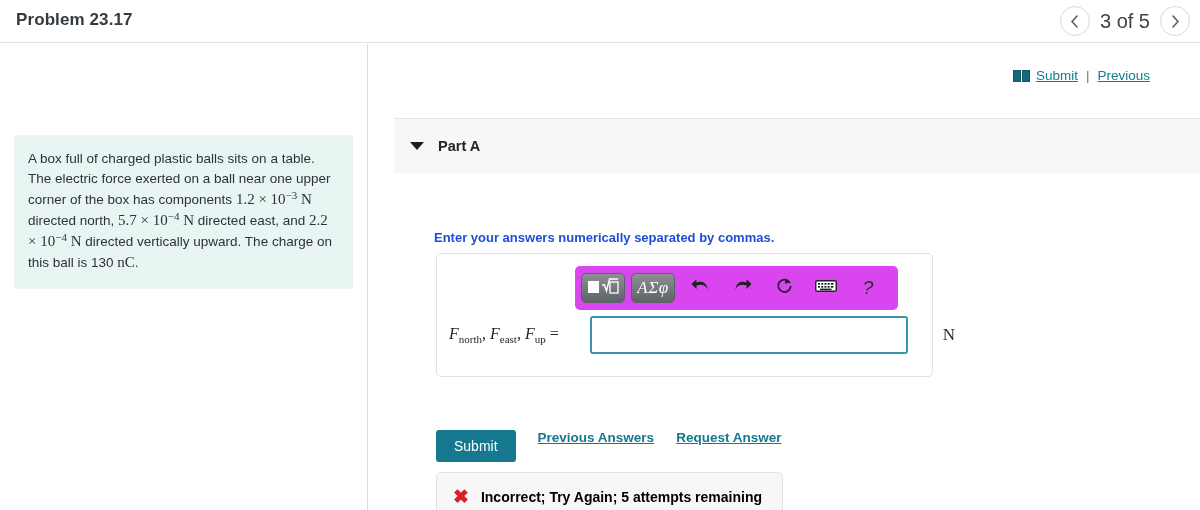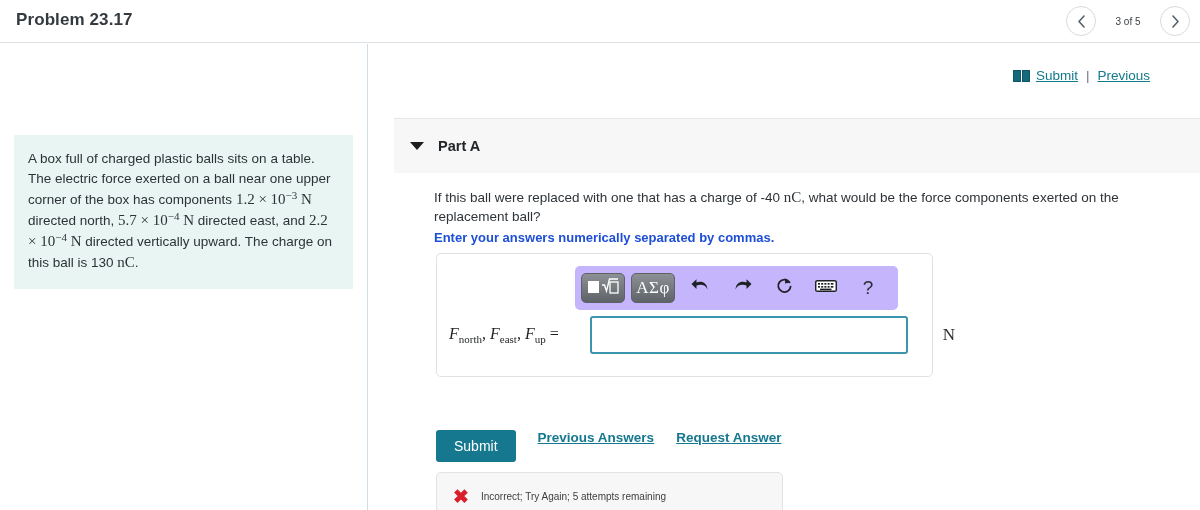--- a/index.html
+++ b/index.html
@@ -37,7 +37,7 @@
   }
   .nav-btn svg { display: block; }
   .pager-label {
-    font-size: 10px; color: #3d4449; min-width: 44px; text-align: center;
+    font-size: 20px; color: #3d4449; min-width: 44px; text-align: right;
   }
 
   

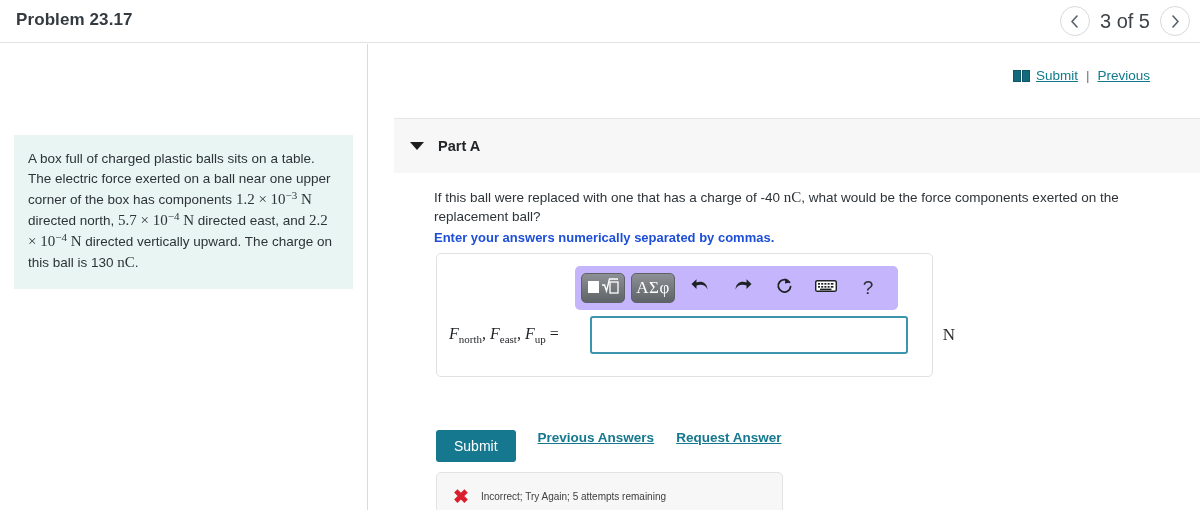--- a/index.html
+++ b/index.html
@@ -228,10 +228,6 @@
       <div class="part-label">Part A</div>
     </div>
 
-    <div class="question">
-      <span>If this ball were replaced with one that has a charge of -40</span>
-      <span class="unit">nC</span><span>, what would be the force components exerted on the replacement ball?</span>
-    </div>
 
     <div class="instruction">Enter your answers numerically separated by commas.</div>
 

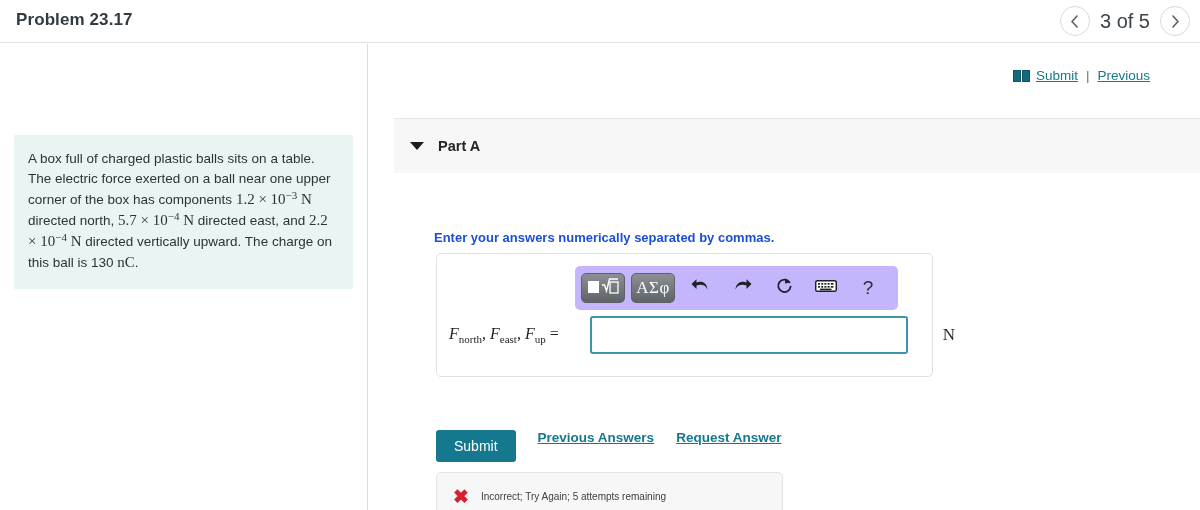--- a/index.html
+++ b/index.html
@@ -108,8 +108,8 @@
   }
   .mathbar {
     position: absolute; left: 138px; top: 12px; width: 323px; height: 44px;
-    background: #c4b5fd; border-radius: 5px;
-    display: flex; align-items: center; gap: 0;
+    background: #d946ef; border-radius: 5px;
+    display: flex; align-items: center; gap: 0; font-style: italic;
   }
   .mbtn {
     width: 44px; height: 30px; margin-left: 6px;

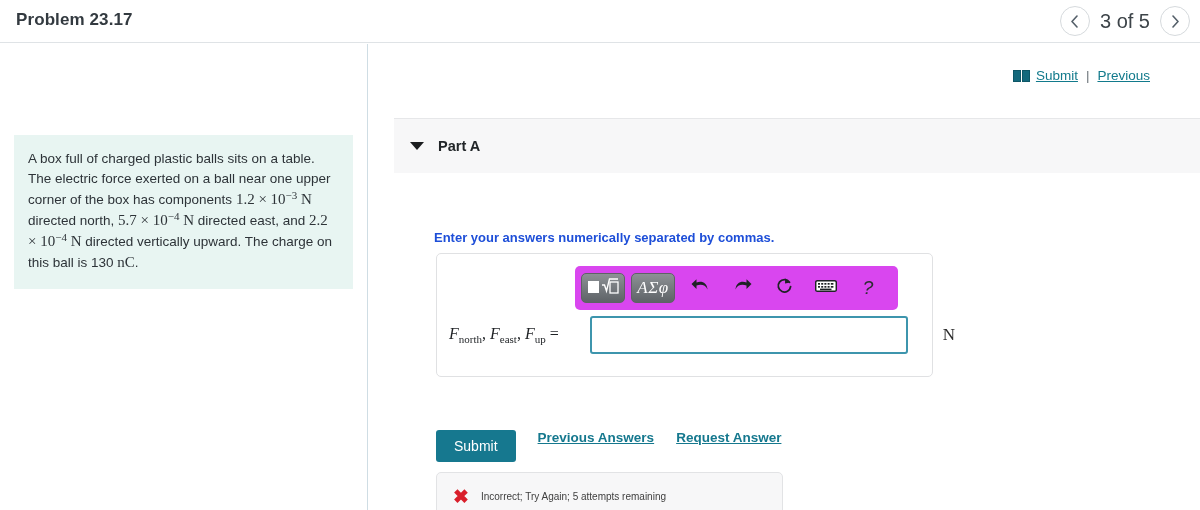--- a/index.html
+++ b/index.html
@@ -174,7 +174,7 @@
     margin-left: 16px; margin-right: 12px;
     color: #d91f2b; font-size: 19px; font-weight: bold; line-height: 1;
   }
-  .fb-text { font-size: 10px; font-weight: normal; color: #404040; }
+  .fb-text { font-size: 14px; font-weight: bold; color: #000000; }
 </style>
 </head>
 <body>

